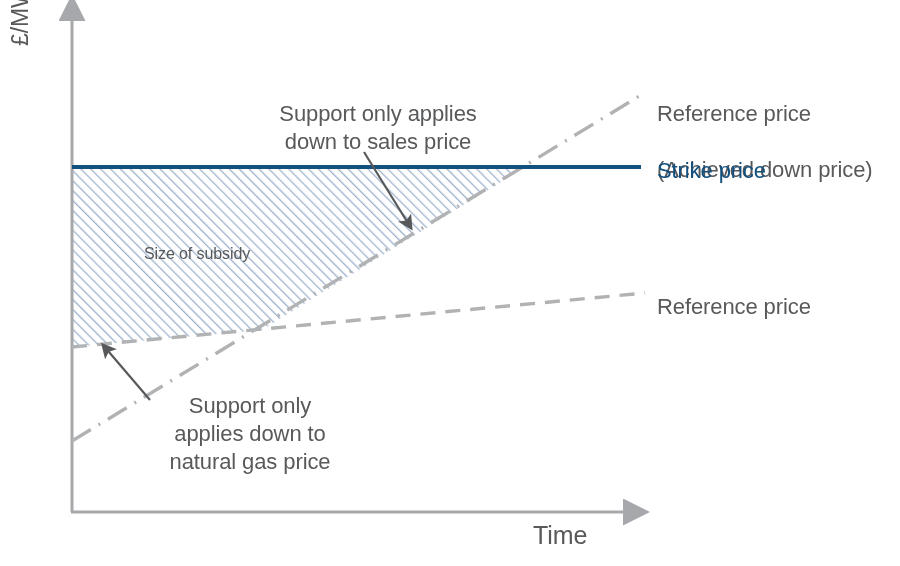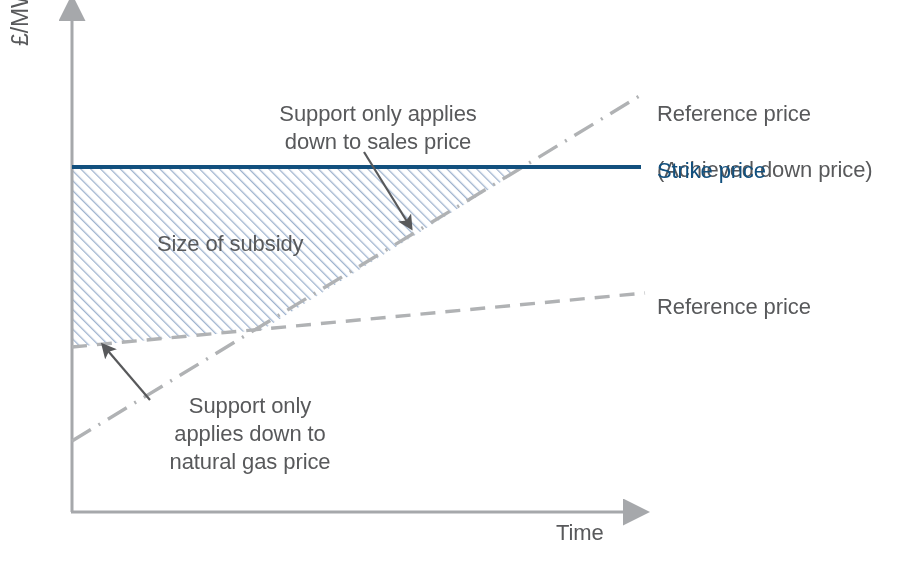--- a/index.html
+++ b/index.html
@@ -63,10 +63,9 @@
     width: 200px;
   }
   .lbl-subsidy {
-    font-size: 22px;
+    font-size: 16px;
     left: 144px;
-    top: 230px;
-    margin-left: 13px;
+    top: 244px;
   }
   .lbl-ref-sales {
     font-size: 22px;

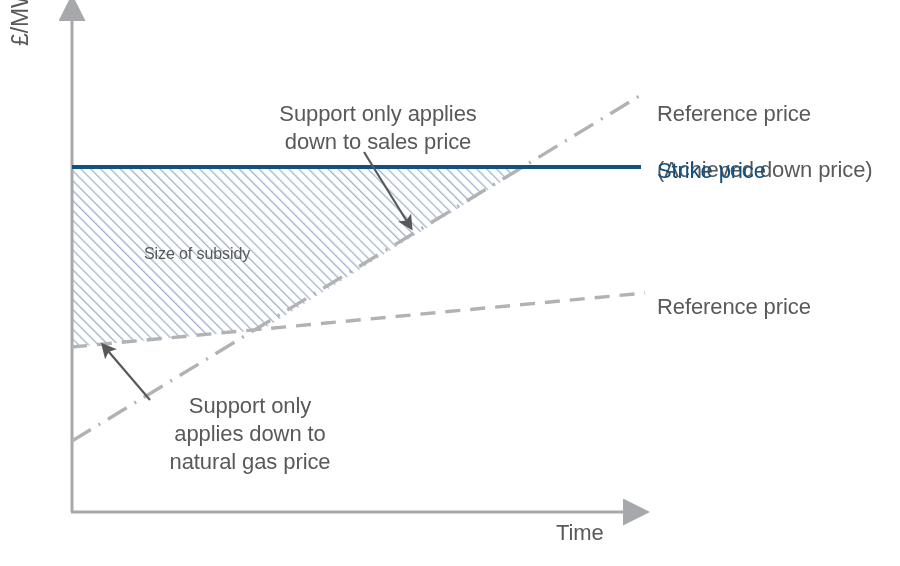--- a/index.html
+++ b/index.html
@@ -44,8 +44,8 @@
     text-align: left;
   }
   .lbl-axis-x {
-    font-size: 22px;
-    left: 556px;
+    font-size: 25px;
+    left: 533px;
     top: 519px;
   }
   .lbl-sales-note {

